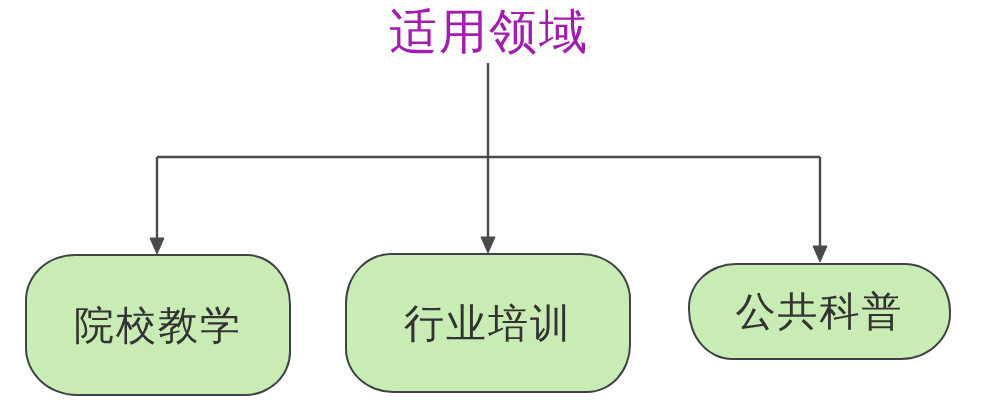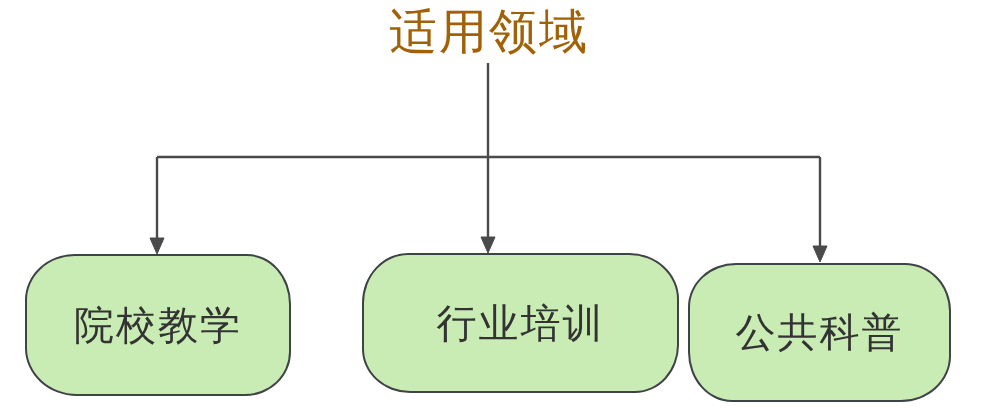--- a/index.html
+++ b/index.html
@@ -29,7 +29,7 @@
     text-align:center;
     font-size:48px;
     line-height:1.15;
-    color:#a16207;
+    color:#a21caf;
     letter-spacing:2px;
   }
   .connectors{

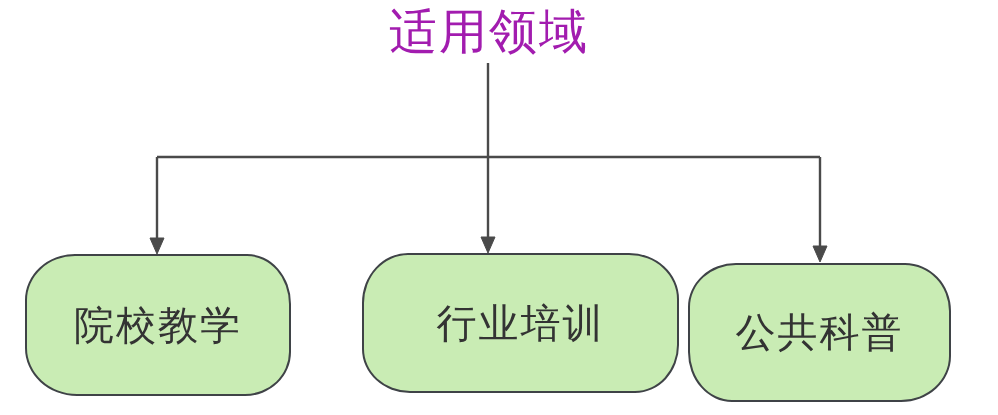--- a/index.html
+++ b/index.html
@@ -63,7 +63,7 @@
     font-family:Liberation Serif, serif;
   }
   .node-2{
-    left:362px;top:253px;width:317px;height:140px;
+    left:345px;top:253px;width:286px;height:140px;
     border-radius:46px 50px 44px 48px / 50px 46px 48px 44px;
   }
   .node-3{

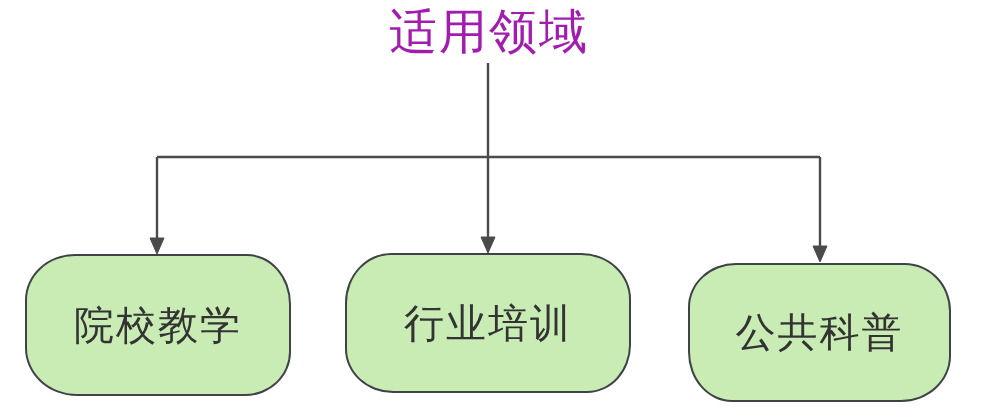--- a/index.html
+++ b/index.html
@@ -67,7 +67,7 @@
     border-radius:46px 50px 44px 48px / 50px 46px 48px 44px;
   }
   .node-3{
-    left:688px;top:263px;width:263px;height:139px;
+    left:688px;top:263px;width:263px;height:97px;
     border-radius:48px 46px 50px 44px / 44px 48px 46px 50px;
     align-items:center;
   }

